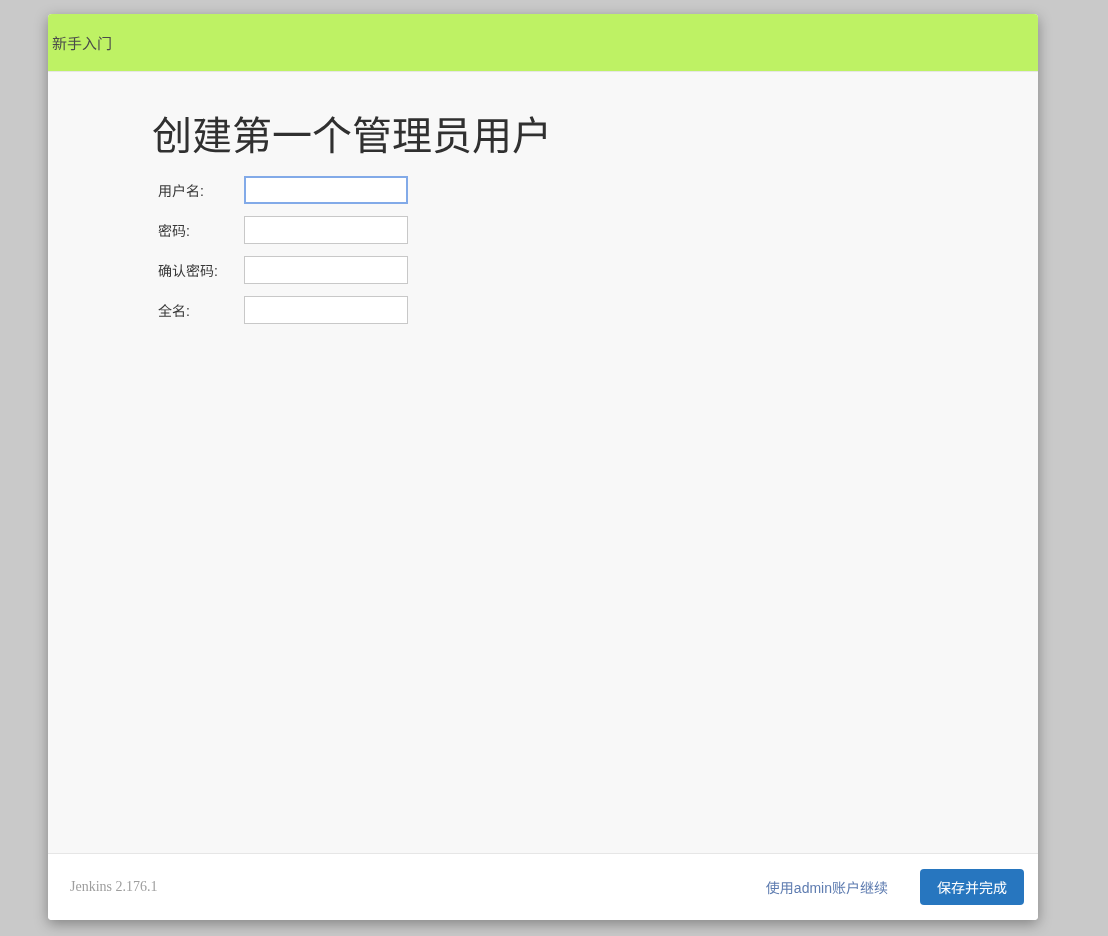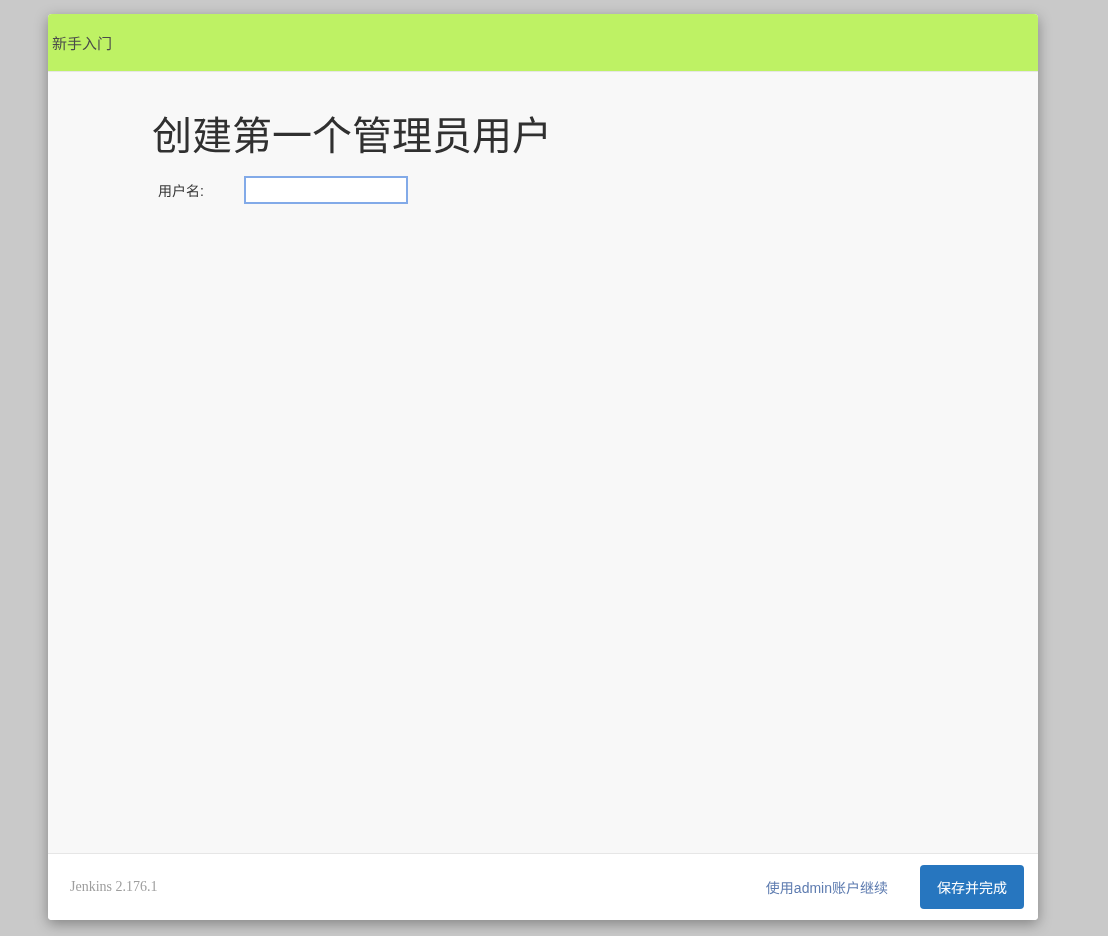--- a/index.html
+++ b/index.html
@@ -126,6 +126,10 @@
       <input class="focused" type="text" value="" style="">
     </div>
 
+    <div class="form-row">
+      <span class="field-label">密码:</span>
+      <input type="password" value="" style="">
+    </div>
 
 
 

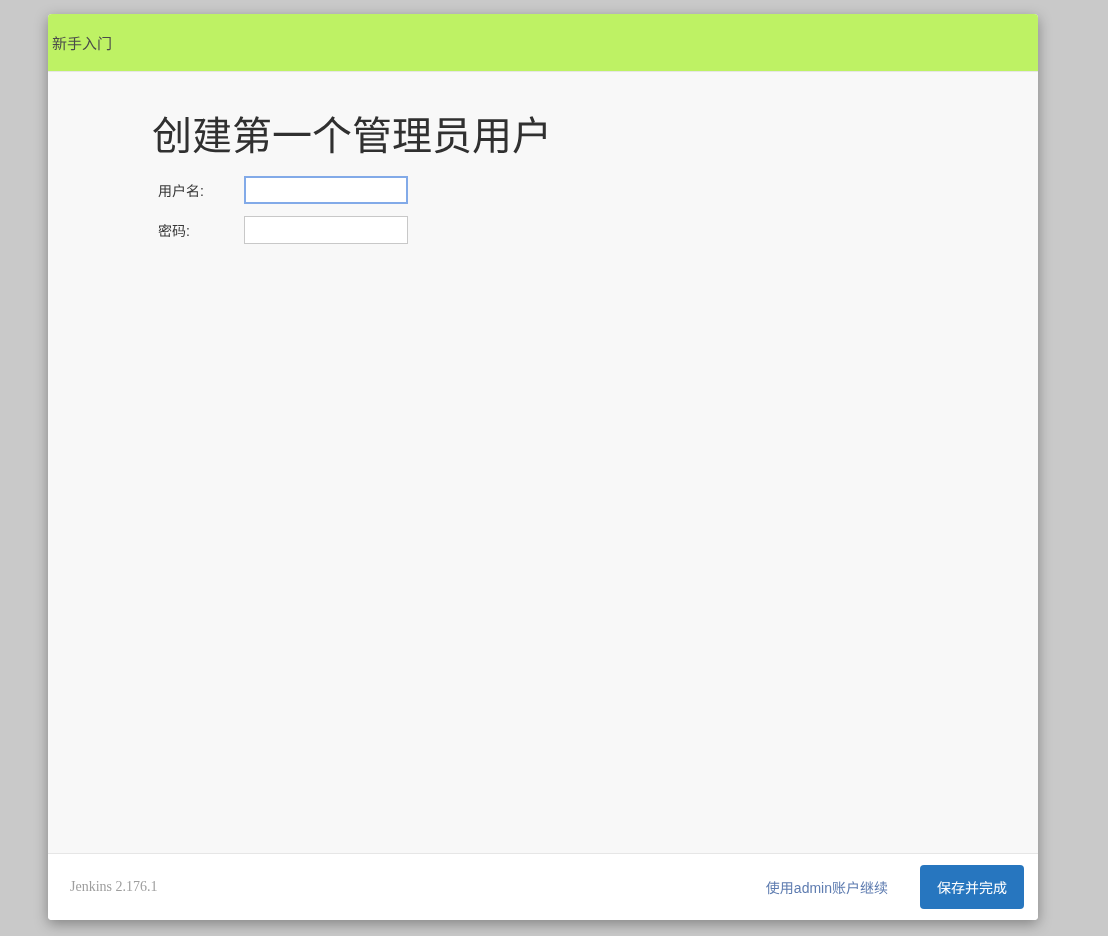--- a/index.html
+++ b/index.html
@@ -131,6 +131,10 @@
       <input type="password" value="" style="">
     </div>
 
+    <div class="form-row">
+      <span class="field-label">确认密码:</span>
+      <input type="password" value="" style="">
+    </div>
 
 
   </div>

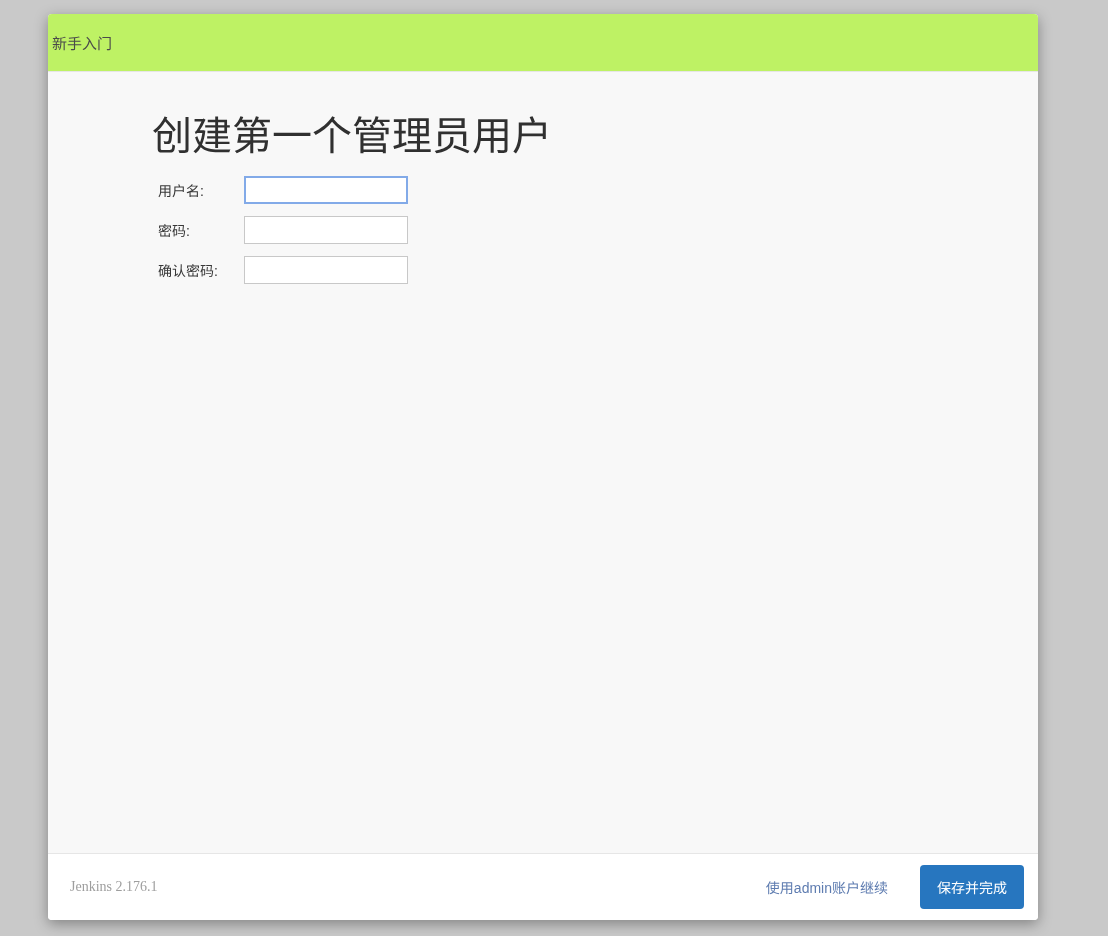--- a/index.html
+++ b/index.html
@@ -136,6 +136,10 @@
       <input type="password" value="" style="">
     </div>
 
+    <div class="form-row">
+      <span class="field-label">全名:</span>
+      <input type="text" value="" style="">
+    </div>
 
   </div>
 

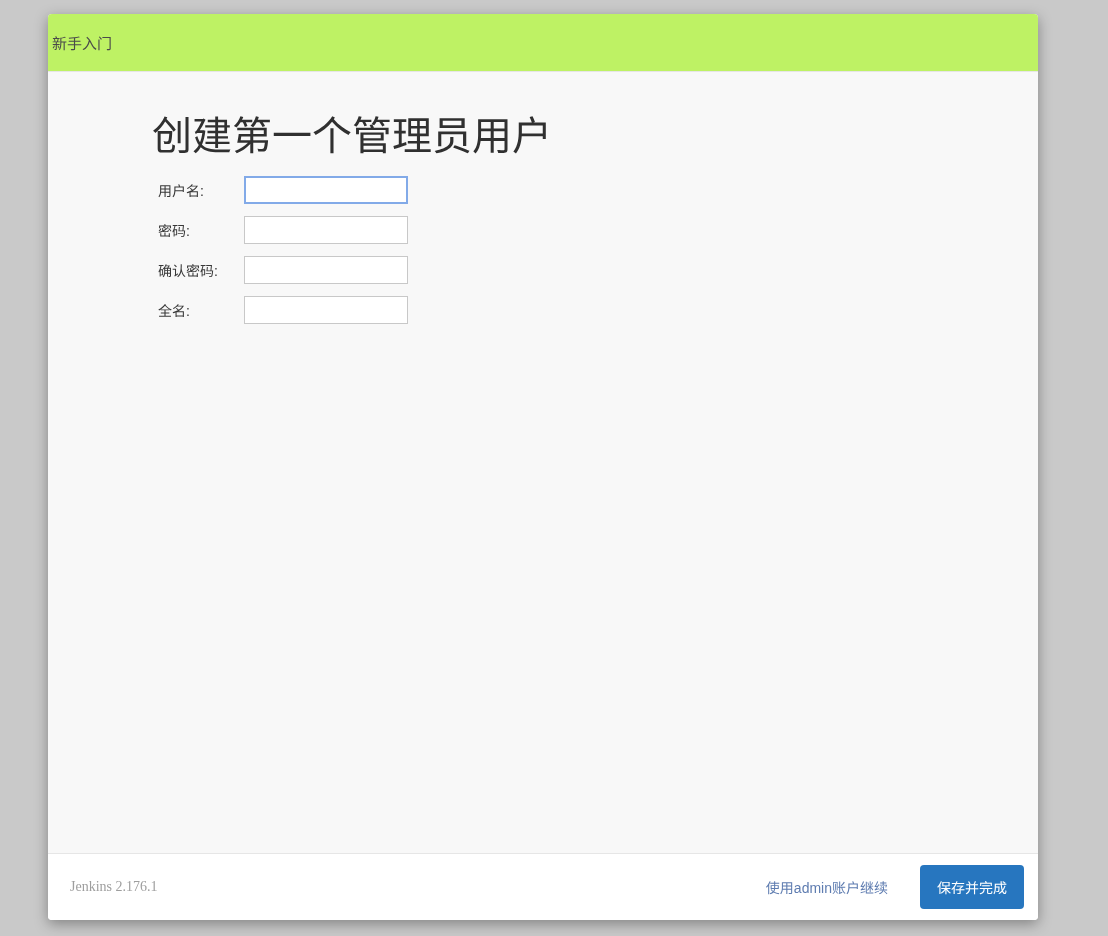--- a/index.html
+++ b/index.html
@@ -105,7 +105,7 @@
     border: none;
     border-radius: 4px;
     padding: 8px 17px;
-    height: 44px;
+    height: 36px;
     cursor: pointer;
   }
 </style>

